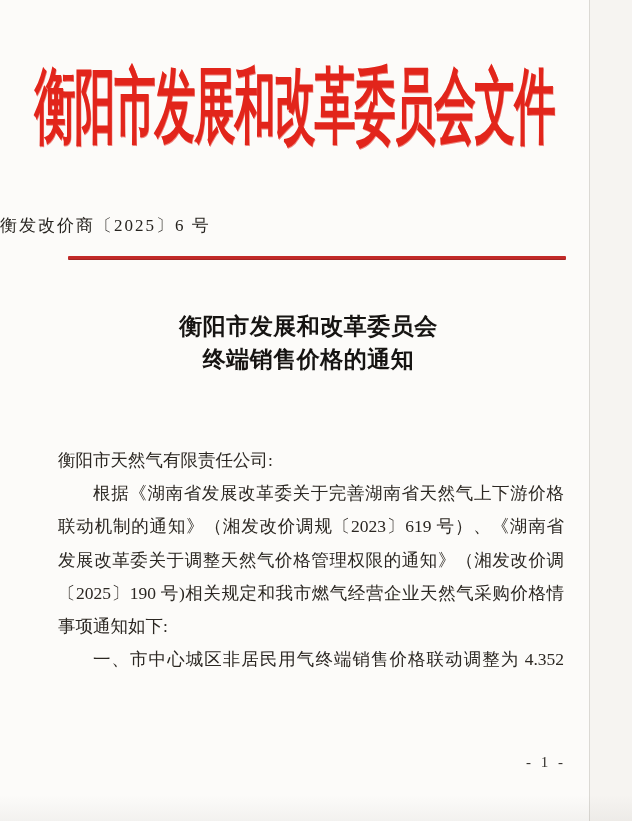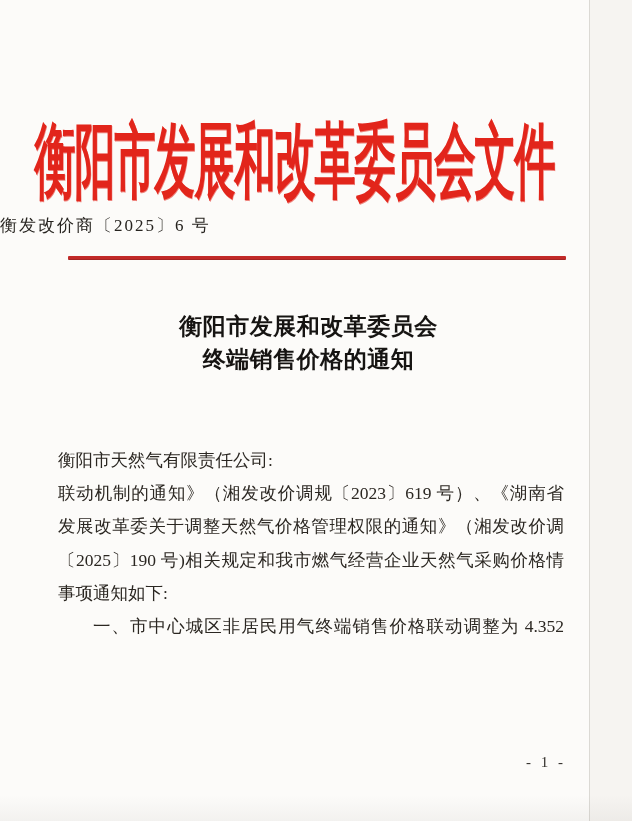--- a/index.html
+++ b/index.html
@@ -42,7 +42,7 @@
     right: 43px;
     height: 96px;
     display: flex;
-    align-items: flex-end;
+    align-items: flex-start;
     justify-content: center;
   }
   .agency-title {

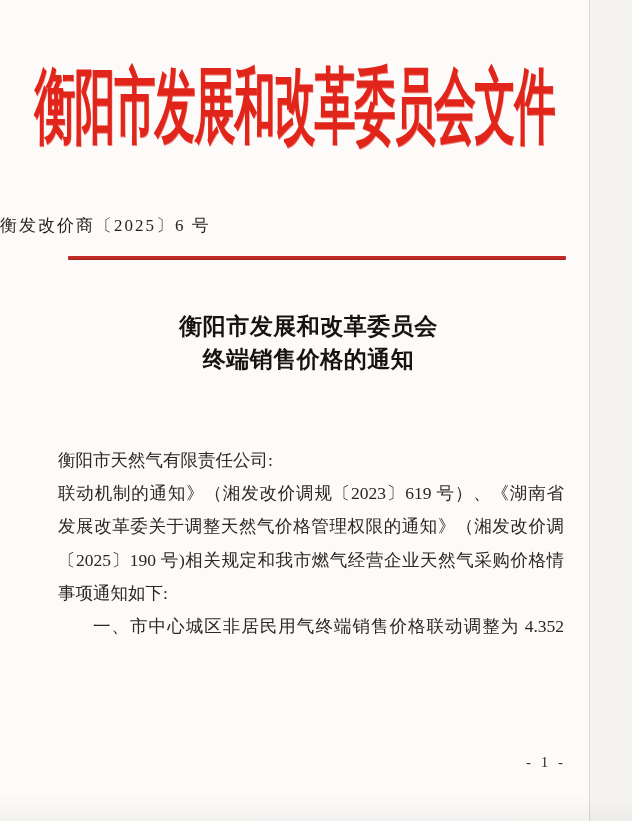--- a/index.html
+++ b/index.html
@@ -134,6 +134,7 @@
 
   <div class="body-text">
     <div class="body-line">衡阳市天然气有限责任公司:</div>
+    <div class="body-line indent fill">根据《湖南省发展改革委关于完善湖南省天然气上下游价格</div>
     <div class="body-line fill">联动机制的通知》（湘发改价调规〔2023〕619 号）、《湖南省</div>
     <div class="body-line fill">发展改革委关于调整天然气价格管理权限的通知》（湘发改价调</div>
     <div class="body-line fill">〔2025〕190 号)相关规定和我市燃气经营企业天然气采购价格情</div>

